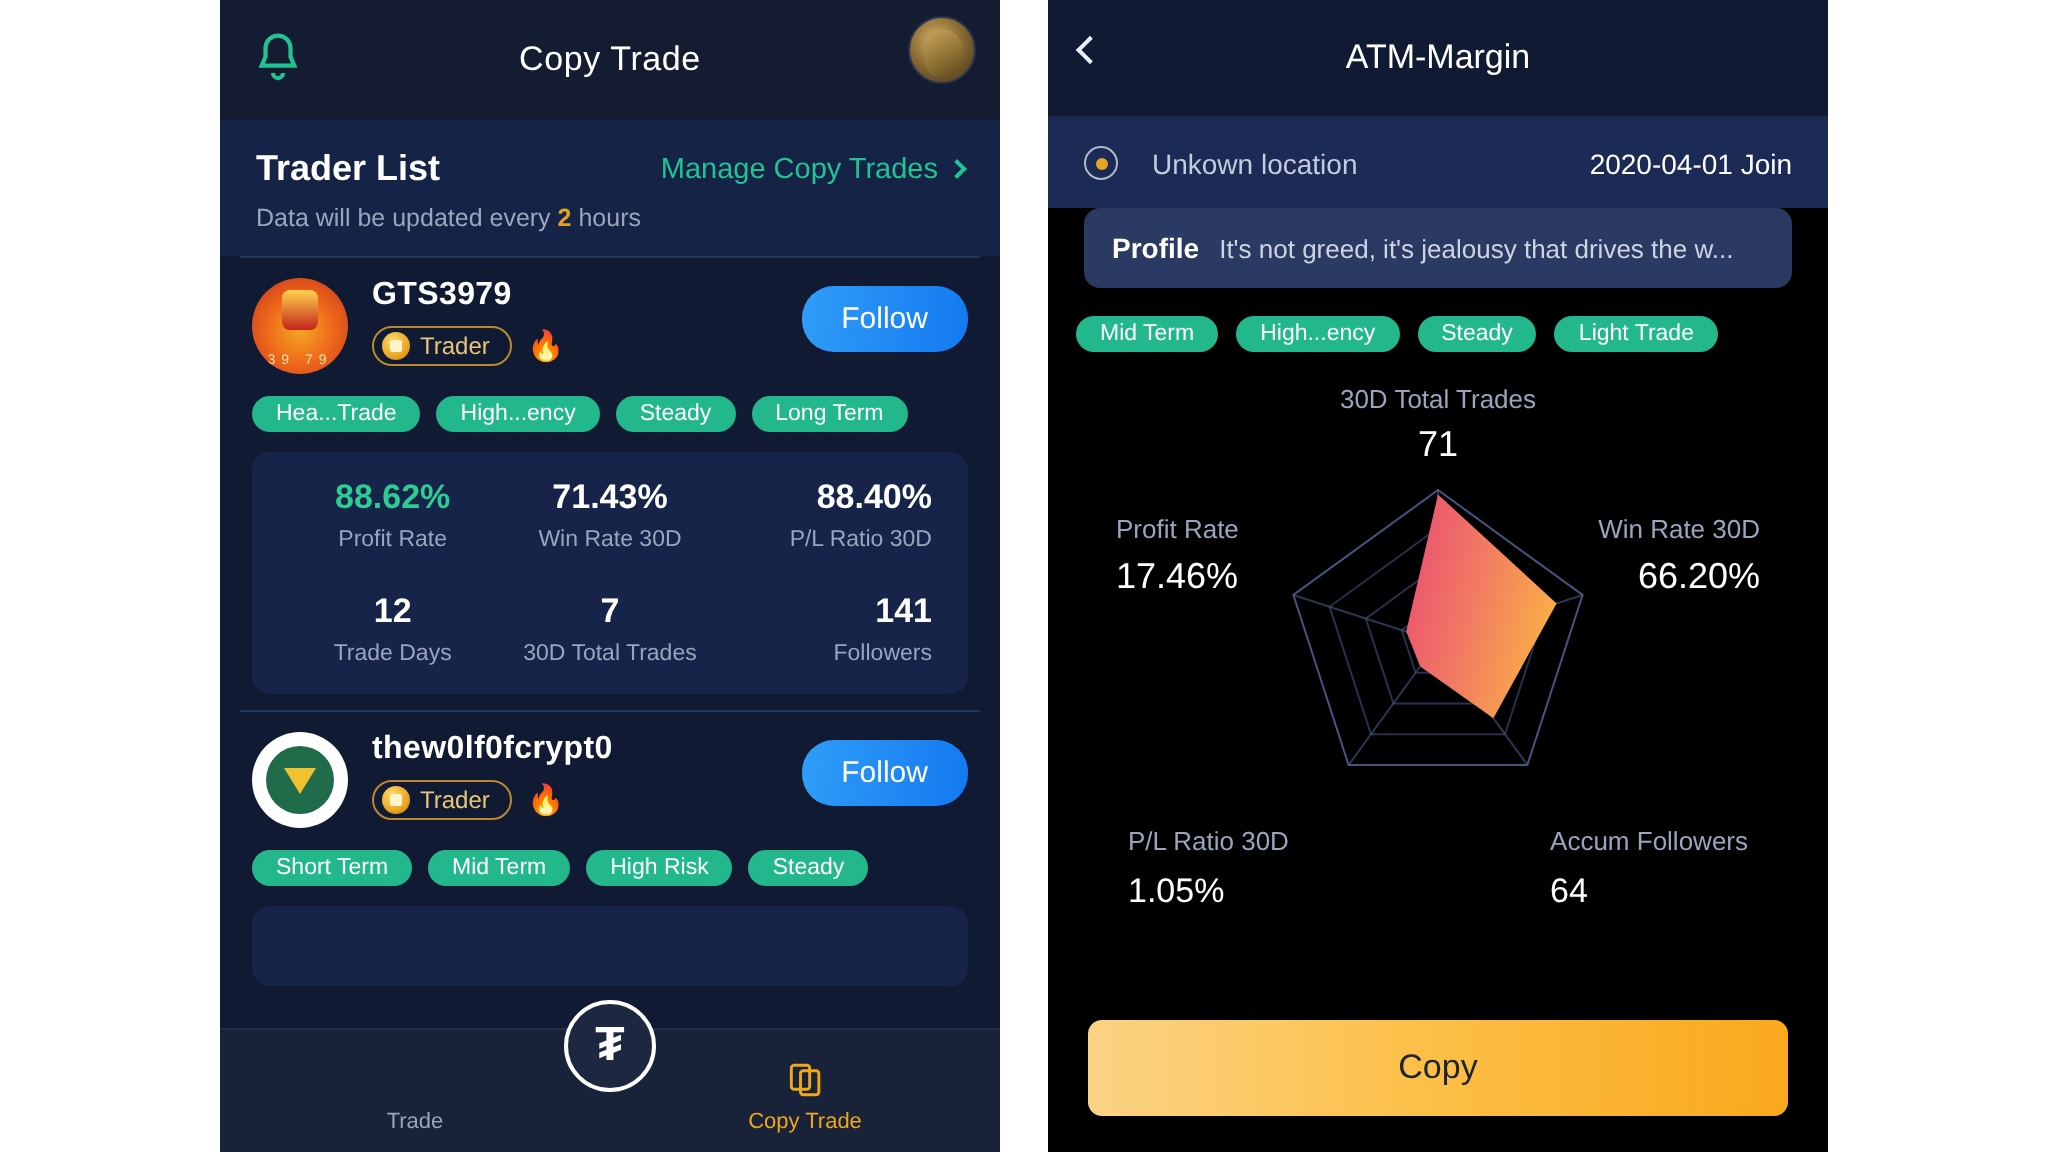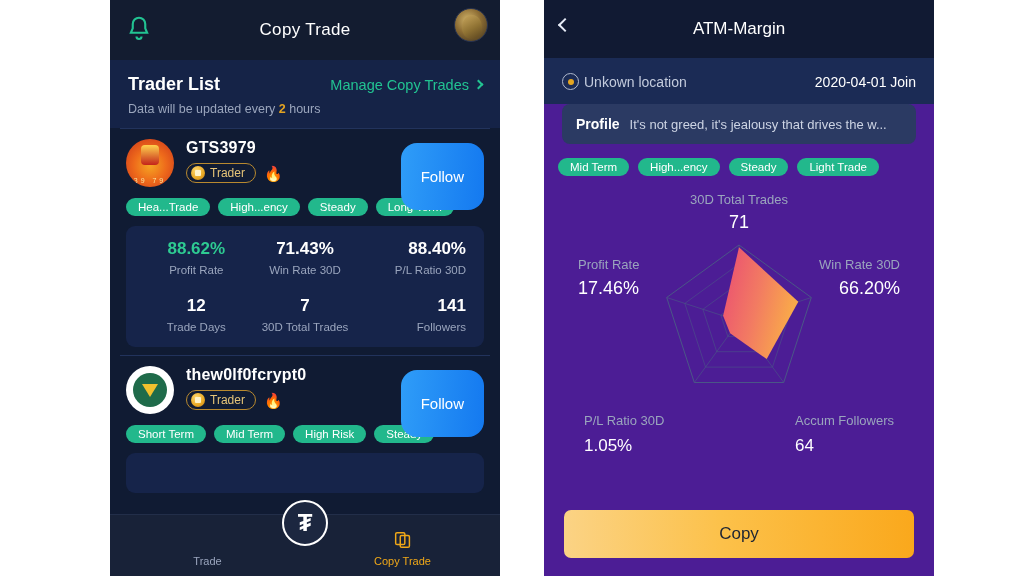--- a/index.html
+++ b/index.html
@@ -17,7 +17,7 @@
     background: #101b33; overflow: hidden;
   }
   .phone-left  { left: 110px; }
-  .phone-right { left: 544px; background: #4c1d95; }
+  .phone-right { left: 524px; background: #000000; }
 
   
   .l-header {

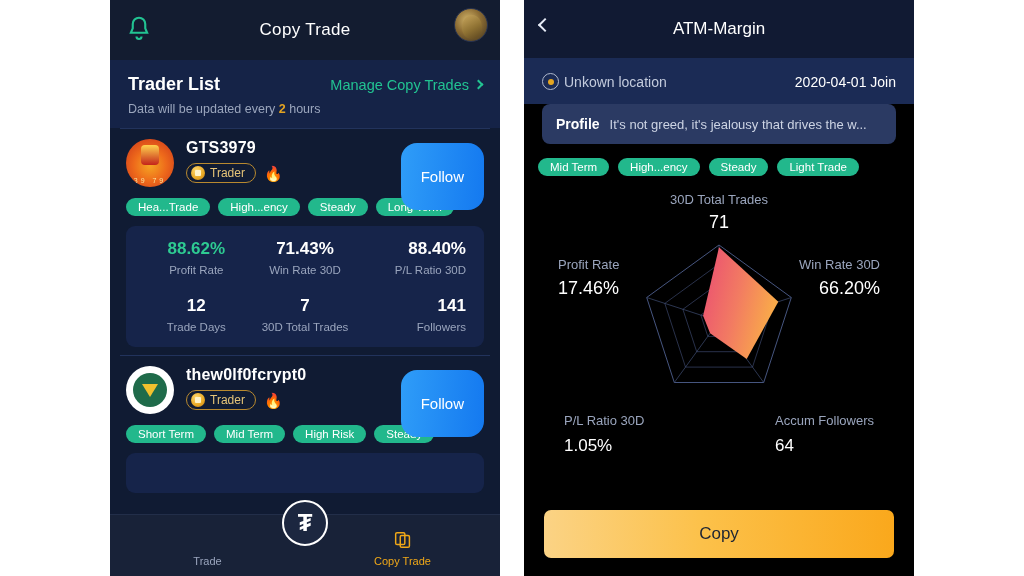--- a/index.html
+++ b/index.html
@@ -128,7 +128,7 @@
 
   .r-loc { background: #1b2b55; padding: 15px 18px 14px; display: flex;
     align-items: center; justify-content: space-between; }
-  .r-loc-left { display: flex; align-items: center; gap: 5px; color: #c3cbdd; font-size: 14px; }
+  .r-loc-left { display: flex; align-items: center; gap: 17px; color: #c3cbdd; font-size: 14px; }
   .pin-icon { width: 17px; height: 17px; border-radius: 50% 50% 50% 50%; border: 1.6px solid #b0b9cd;
     position: relative; display: flex; align-items: center; justify-content: center; }
   .pin-icon::after { content:""; width: 6px; height: 6px; border-radius: 50%; background: #e5a621; }

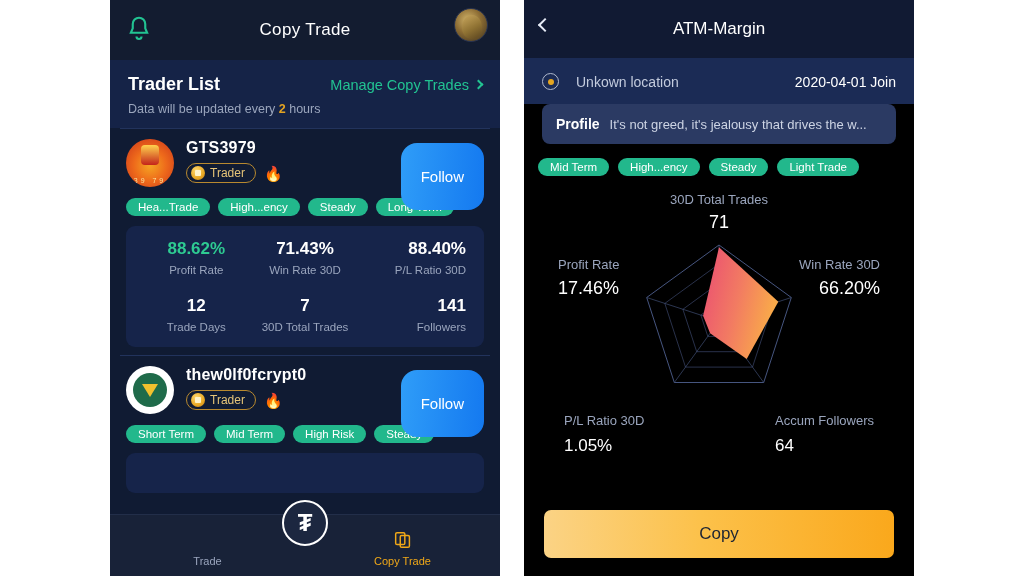--- a/index.html
+++ b/index.html
@@ -79,7 +79,7 @@
 
   .follow-btn {
     position: absolute; right: 0; top: 4px;
-    padding: 25px 20px; border-radius: 16px; border: none; cursor: pointer;
+    padding: 8px 20px; border-radius: 16px; border: none; cursor: pointer;
     background: linear-gradient(95deg,#2f9df8 0%, #1479f0 100%);
     color: #ffffff; font-size: 15px; font-family: inherit;
   }

